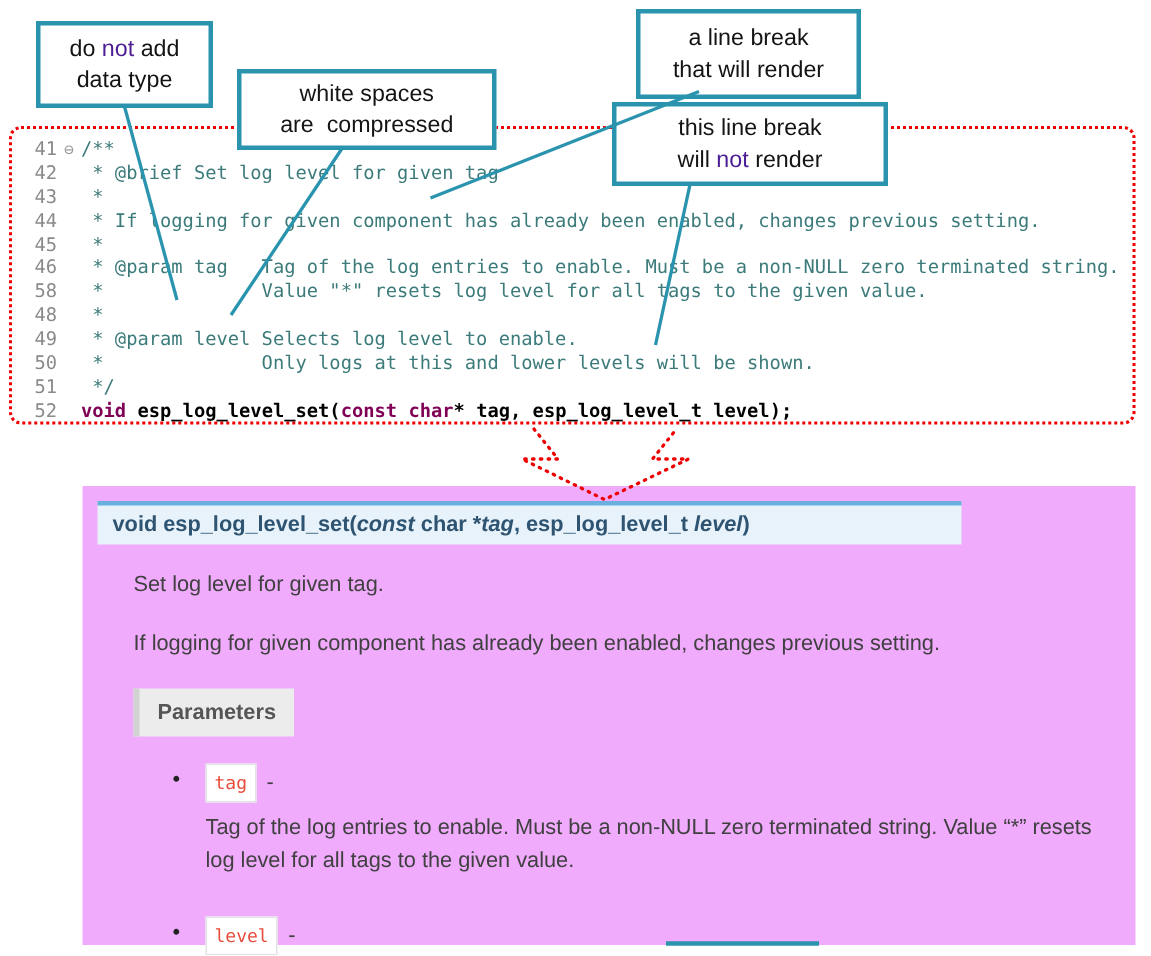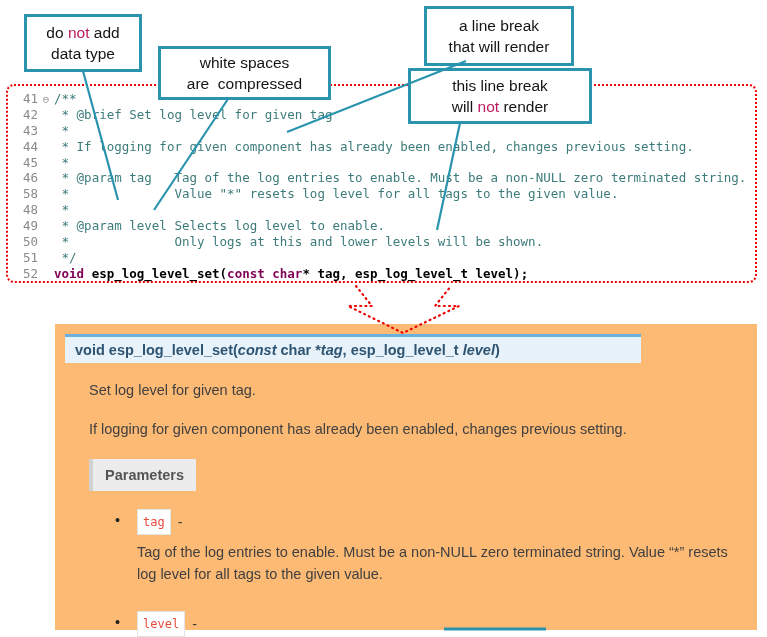--- a/index.html
+++ b/index.html
@@ -14,7 +14,7 @@
              display:flex; flex-direction:column; justify-content:center; align-items:center;
              font-size:15.5px; color:#141414; text-align:center; }
   .co-line { white-space:pre; line-height:21px; }
-  .red { color:#be185d; }
+  .red { color:#4c1d95; }
 
   
   .codebox { position:absolute; left:6px; top:84px; width:751px; height:199px; z-index:1;

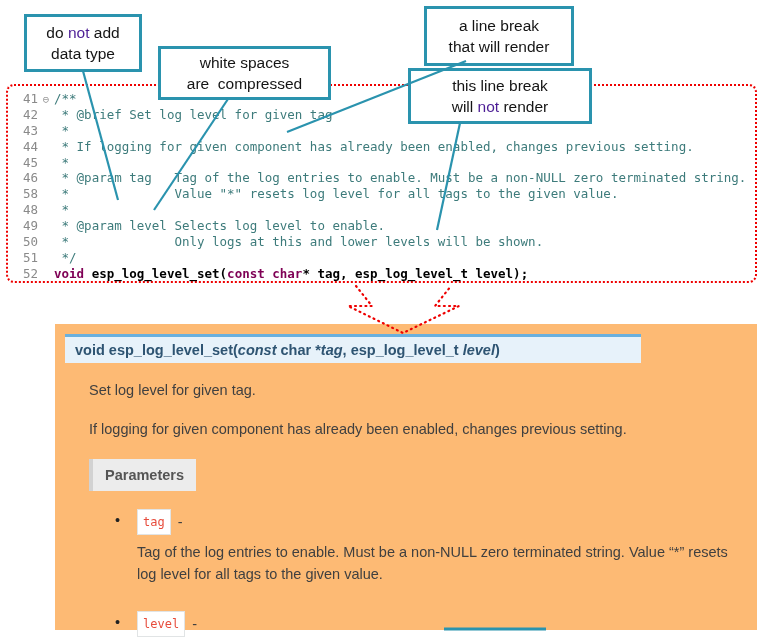--- a/index.html
+++ b/index.html
@@ -30,7 +30,7 @@
 
   
   .docpanel { position:absolute; left:55px; top:324px; width:702px; height:306px; z-index:1;
-              background:#fdba74; color:#404040; font-size:14.5px; }
+              background:#f0abfc; color:#404040; font-size:14.5px; }
   .sig { margin:10px 0 0 10px; width:576px; background:#e7f2fa; border-top:3px solid #6ab0de;
          padding:5px 10px; font-size:14.5px; font-weight:bold; color:#2e5472; white-space:pre; }
   .sg-i { font-style:italic; }

